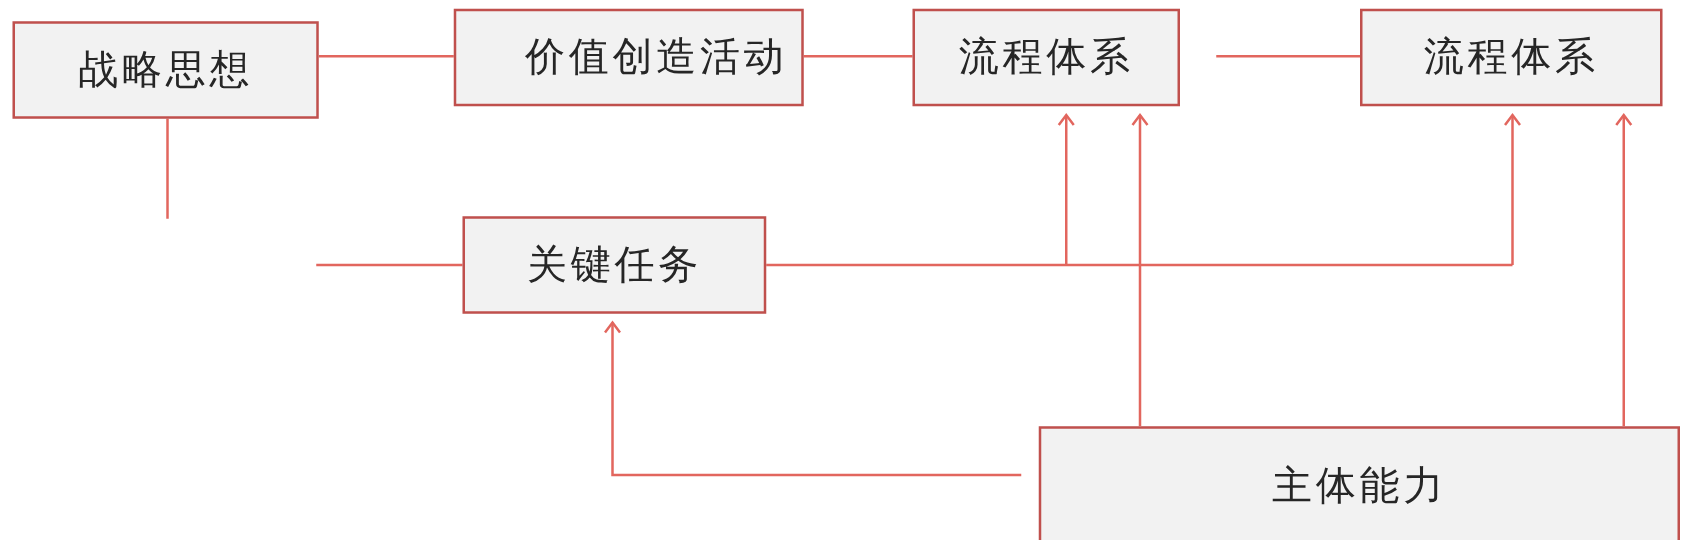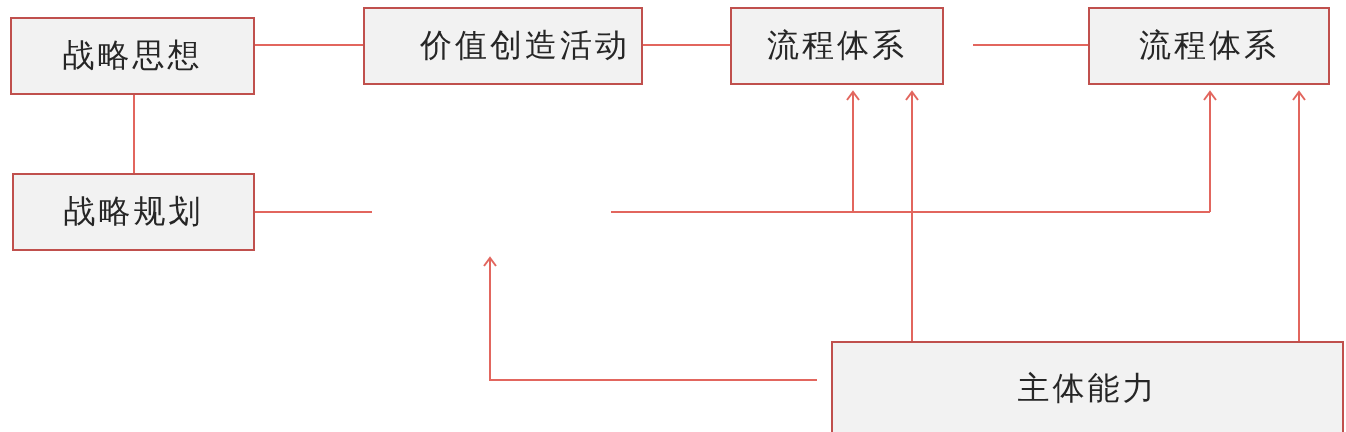--- a/index.html
+++ b/index.html
@@ -93,9 +93,6 @@
     <span class="label">流程体系</span>
   </div>
 
-  <div class="node n-strategic-planning">
-    <span class="label">战略规划</span>
-  </div>
 
 
   <div class="node n-core-capability">

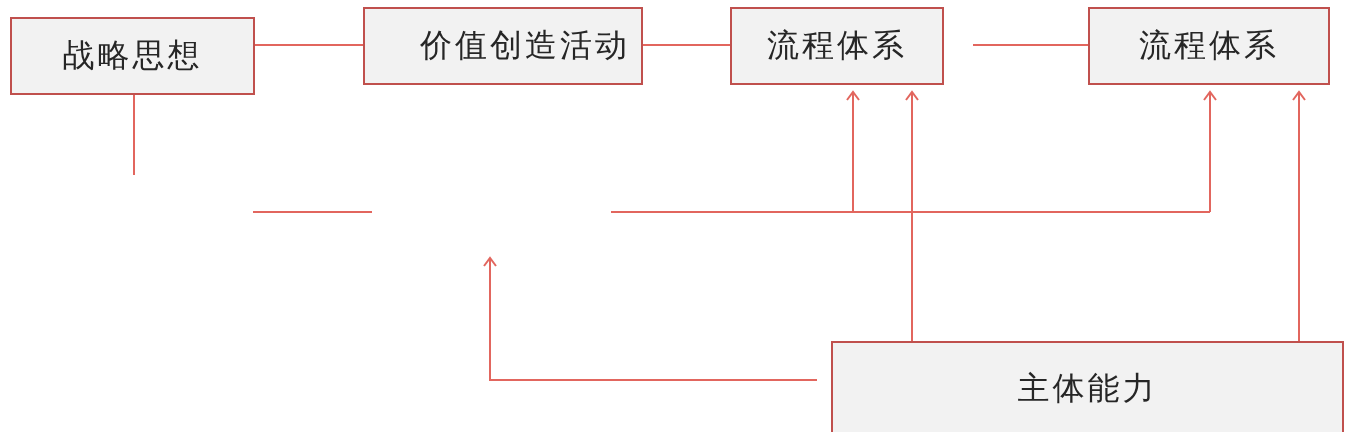--- a/index.html
+++ b/index.html
@@ -94,6 +94,9 @@
   </div>
 
 
+  <div class="node n-key-tasks">
+    <span class="label">关键任务</span>
+  </div>
 
   <div class="node n-core-capability">
     <span class="label">主体能力</span>

